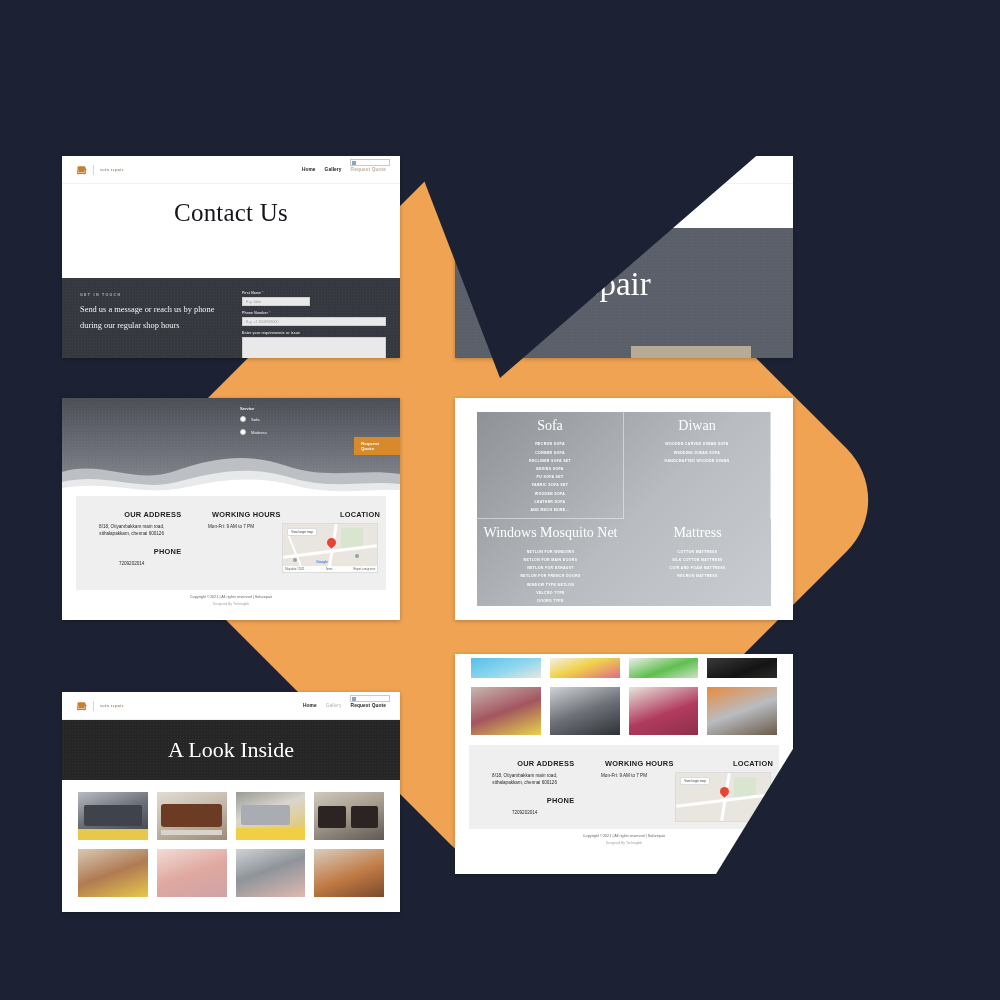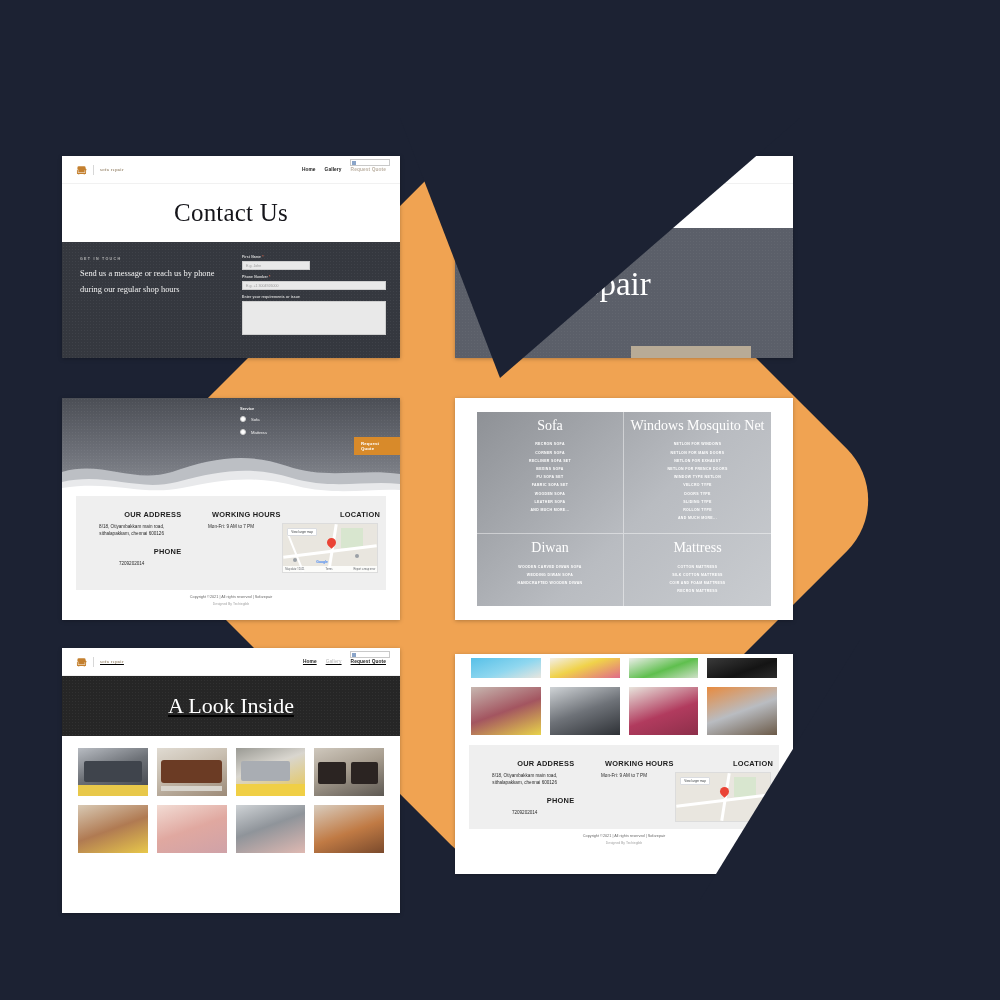--- a/index.html
+++ b/index.html
@@ -71,6 +71,7 @@
     background:#35383f; height:148px; display:flex; padding:12px 14px 0 18px; gap:10px;
     background-image: radial-gradient(rgba(255,255,255,.05) .5px, transparent .5px);
     background-size: 3px 3px;
+    margin-top: 36px;
   }
   .contact-left { width:152px; padding-top:3px; }
   .eyebrow { font-size:3.6px; letter-spacing:1.3px; color:#b6b6b6; font-weight:700; }

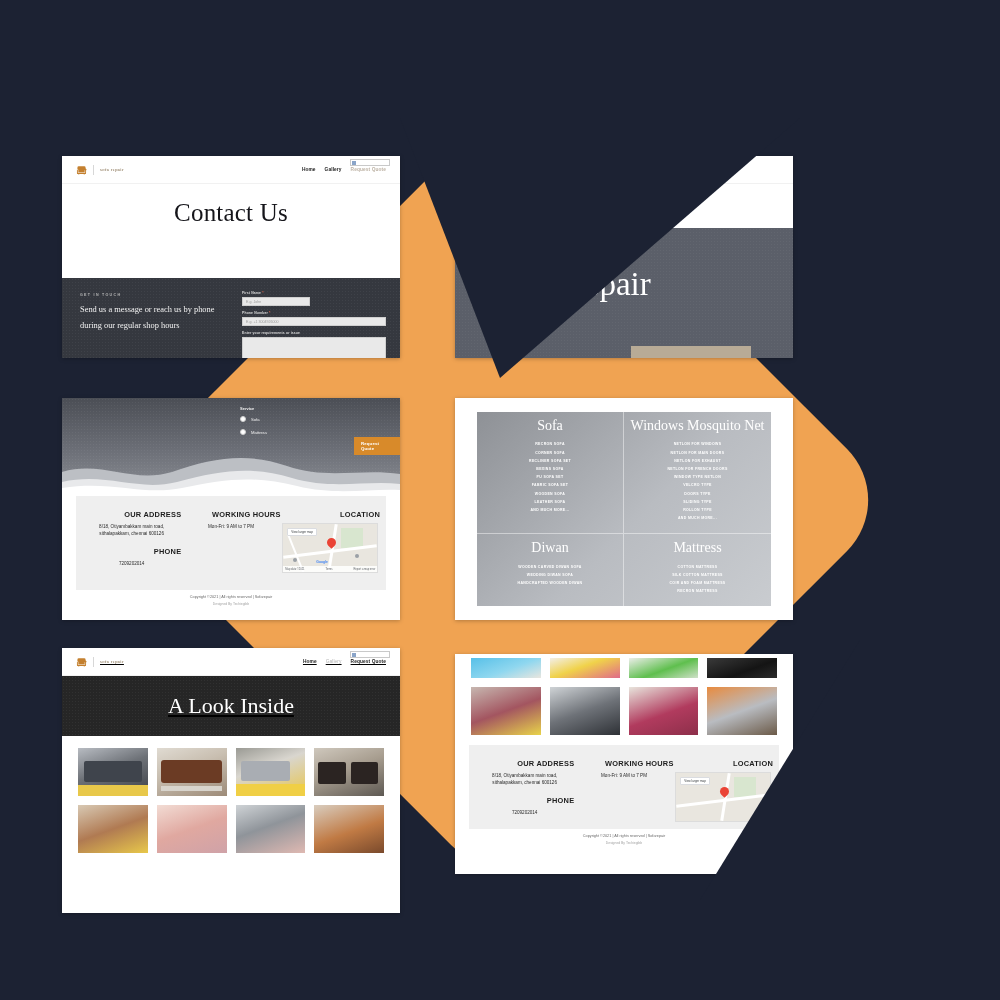--- a/index.html
+++ b/index.html
@@ -380,6 +380,14 @@
             <li>AND MUCH MORE...</li>
           </ul>
         </div>
+        <div class="svc-cell br">
+          <h3>Diwan</h3>
+          <ul>
+            <li>WOODEN CARVED DIWAN SOFA</li>
+            <li>WEDDING DIWAN SOFA</li>
+            <li>HANDCRAFTED WOODEN DIWAN</li>
+          </ul>
+        </div>
         <div class="svc-cell bb">
           <h3>Windows Mosquito Net</h3>
           <ul>
@@ -395,14 +403,6 @@
             <li>AND MUCH MORE...</li>
           </ul>
         </div>
-        <div class="svc-cell br">
-          <h3>Diwan</h3>
-          <ul>
-            <li>WOODEN CARVED DIWAN SOFA</li>
-            <li>WEDDING DIWAN SOFA</li>
-            <li>HANDCRAFTED WOODEN DIWAN</li>
-          </ul>
-        </div>
         <div class="svc-cell">
           <h3>Mattress</h3>
           <ul>

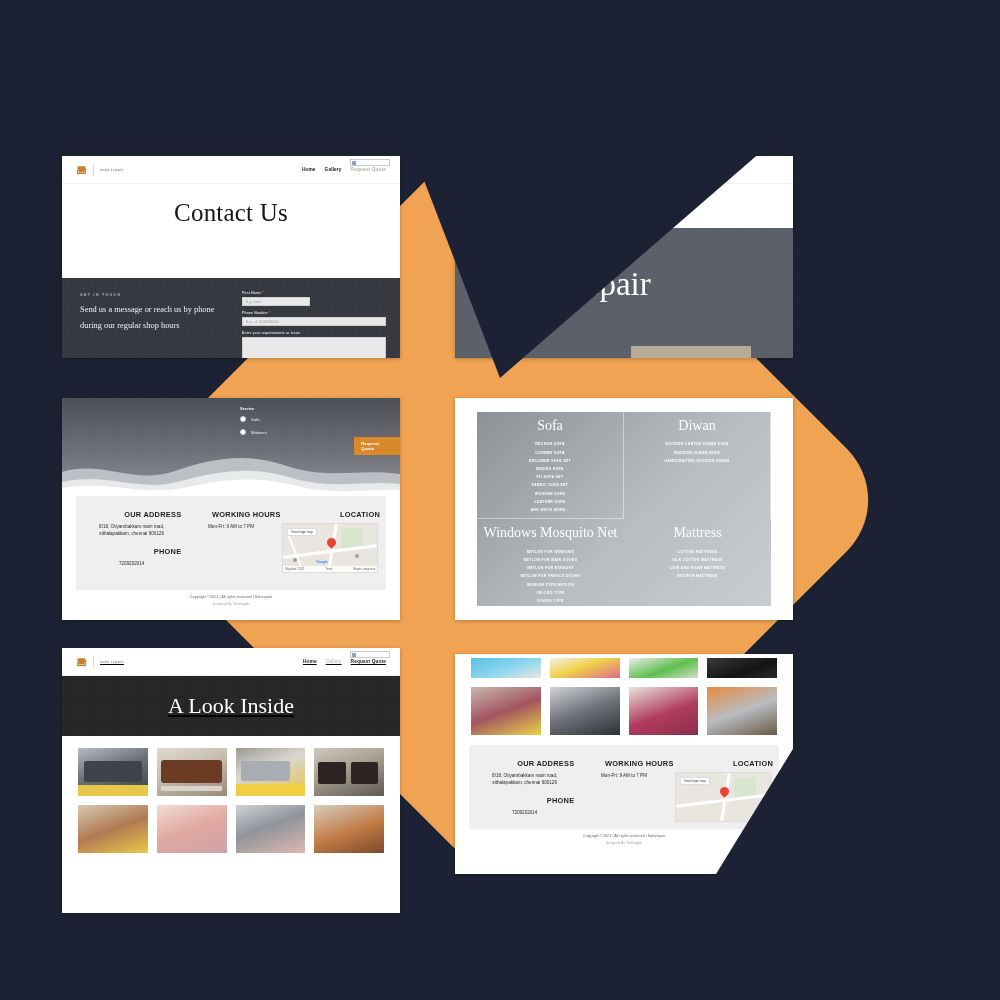--- a/index.html
+++ b/index.html
@@ -33,7 +33,7 @@
   .p-tr { left: 455px; top: 156px; width: 338px; height: 202px; }
   .p-ml { left: 62px;  top: 398px; width: 338px; height: 222px; }
   .p-mr { left: 455px; top: 398px; width: 338px; height: 222px; }
-  .p-bl { left: 62px;  top: 648px; width: 338px; height: 265px; text-decoration: underline; }
+  .p-bl { left: 62px;  top: 692px; width: 338px; height: 220px; }
   .p-br { left: 455px; top: 654px; width: 338px; height: 220px; }
 
   

